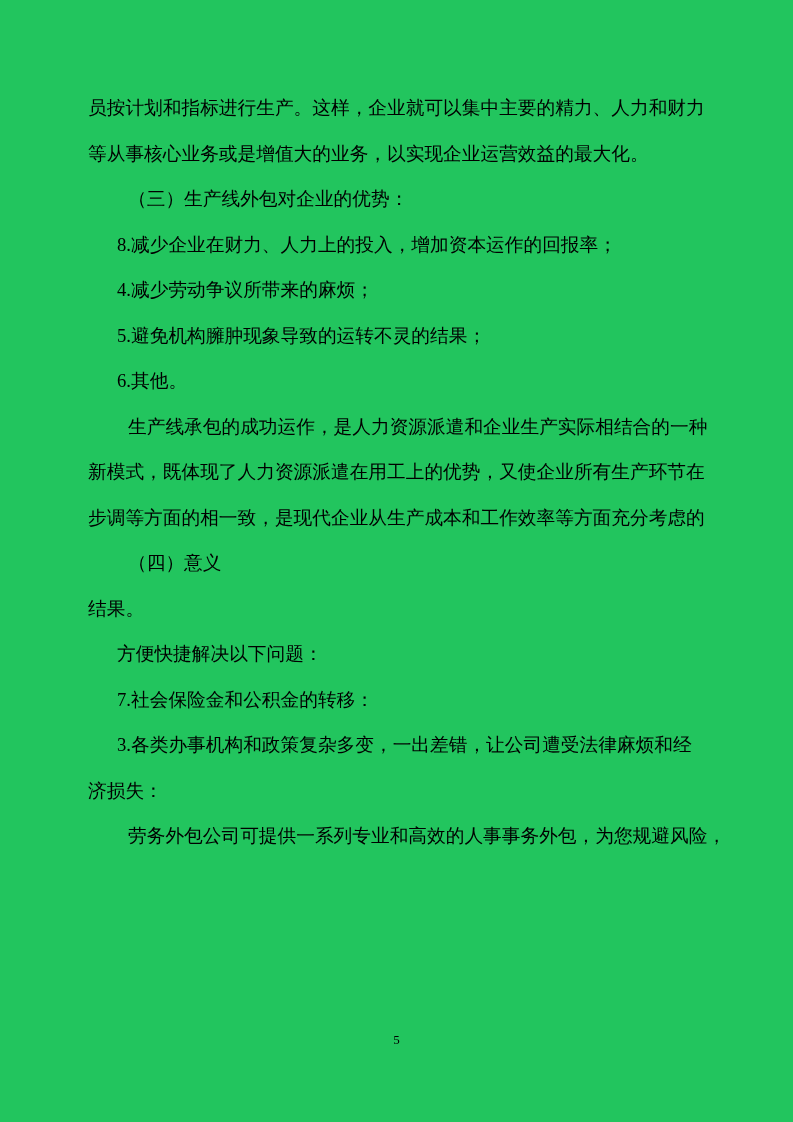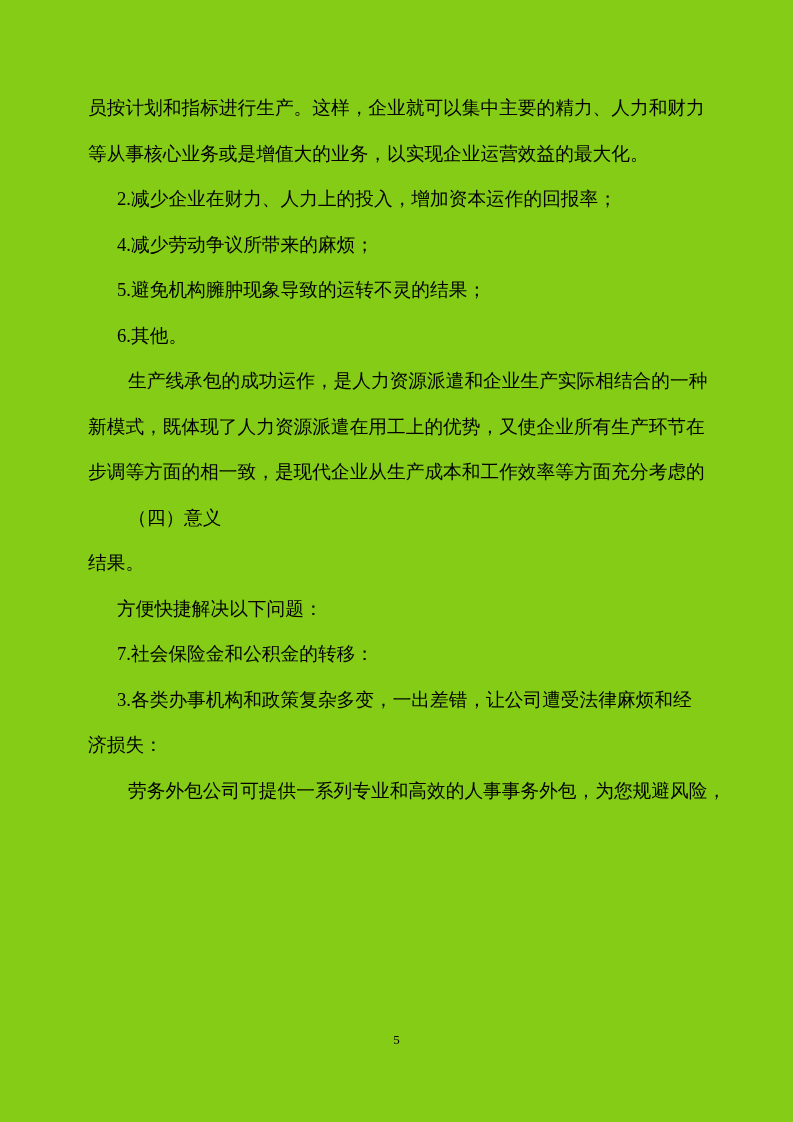--- a/index.html
+++ b/index.html
@@ -11,7 +11,7 @@
     position: relative;
     width: 793px;
     height: 1122px;
-    background: #84cc16;
+    background: #22c55e;
     font-family: "Liberation Serif", "DejaVu Serif", serif;
     color: #000000;
     overflow: hidden;

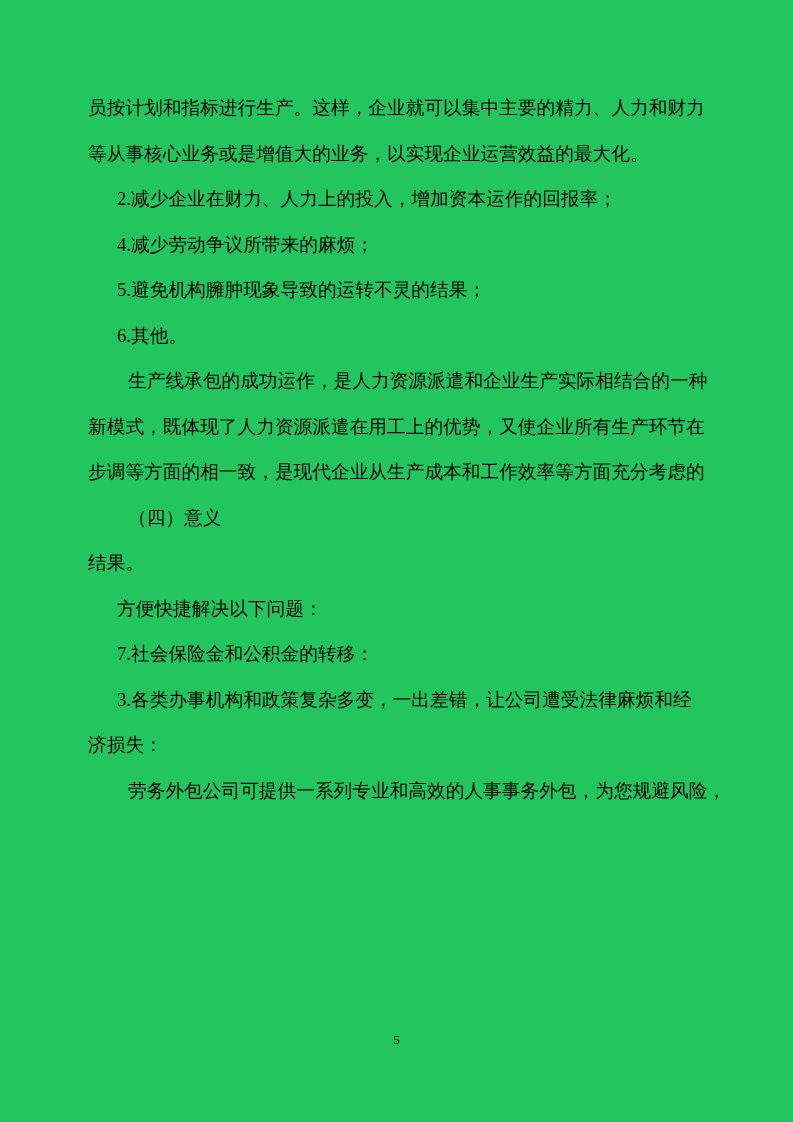--- a/index.html
+++ b/index.html
@@ -52,6 +52,7 @@
   <div class="body-text">
     <p class="line">员按计划和指标进行生产。这样，企业就可以集中主要的精力、人力和财力</p>
     <p class="line">等从事核心业务或是增值大的业务，以实现企业运营效益的最大化。</p>
+    <p class="line ind2">（三）生产线外包对企业的优势：</p>
     <p class="line ind1">2.减少企业在财力、人力上的投入，增加资本运作的回报率；</p>
     <p class="line ind1">4.减少劳动争议所带来的麻烦；</p>
     <p class="line ind1">5.避免机构臃肿现象导致的运转不灵的结果；</p>

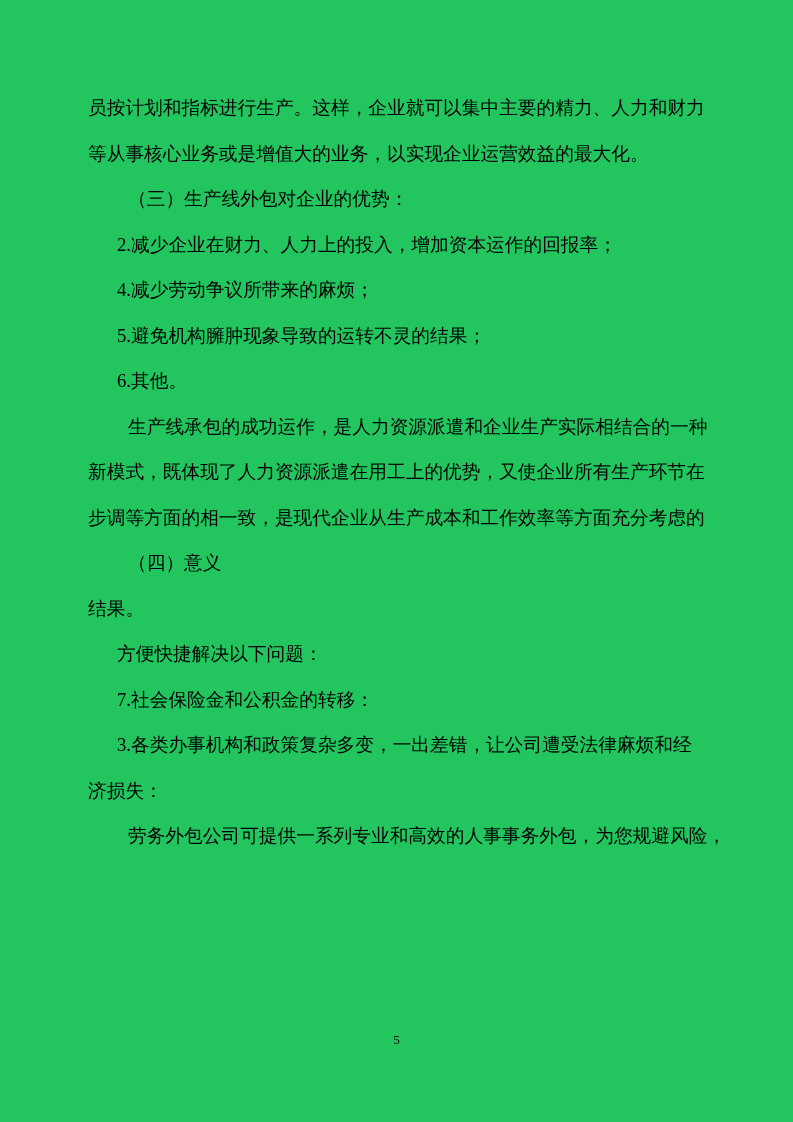--- a/index.html
+++ b/index.html
@@ -53,7 +53,7 @@
     <p class="line">员按计划和指标进行生产。这样，企业就可以集中主要的精力、人力和财力</p>
     <p class="line">等从事核心业务或是增值大的业务，以实现企业运营效益的最大化。</p>
     <p class="line ind2">（三）生产线外包对企业的优势：</p>
-    <p class="line ind1">2.减少企业在财力、人力上的投入，增加资本运作的回报率；</p>
+    <p class="line ind1">8.减少企业在财力、人力上的投入，增加资本运作的回报率；</p>
     <p class="line ind1">4.减少劳动争议所带来的麻烦；</p>
     <p class="line ind1">5.避免机构臃肿现象导致的运转不灵的结果；</p>
     <p class="line ind1">6.其他。</p>

